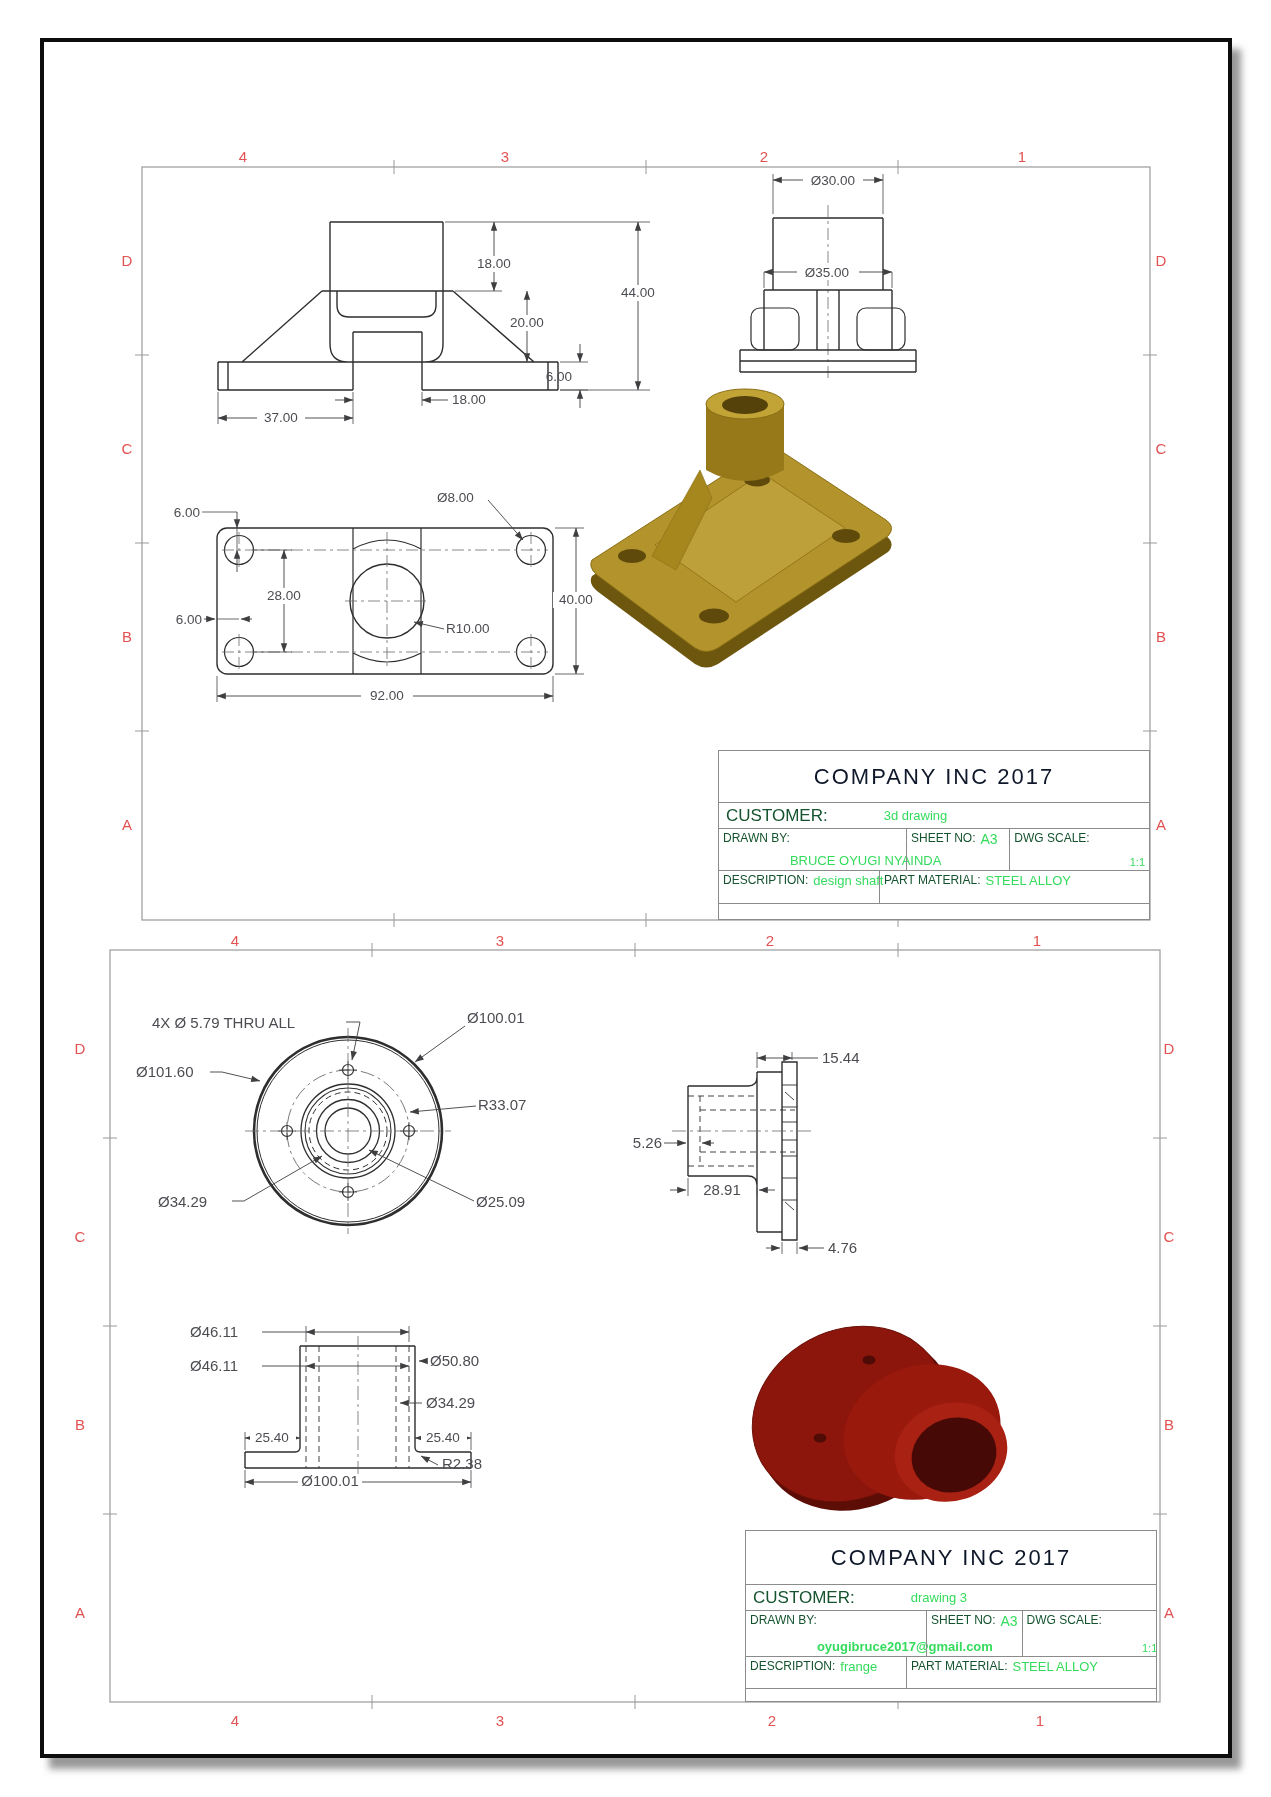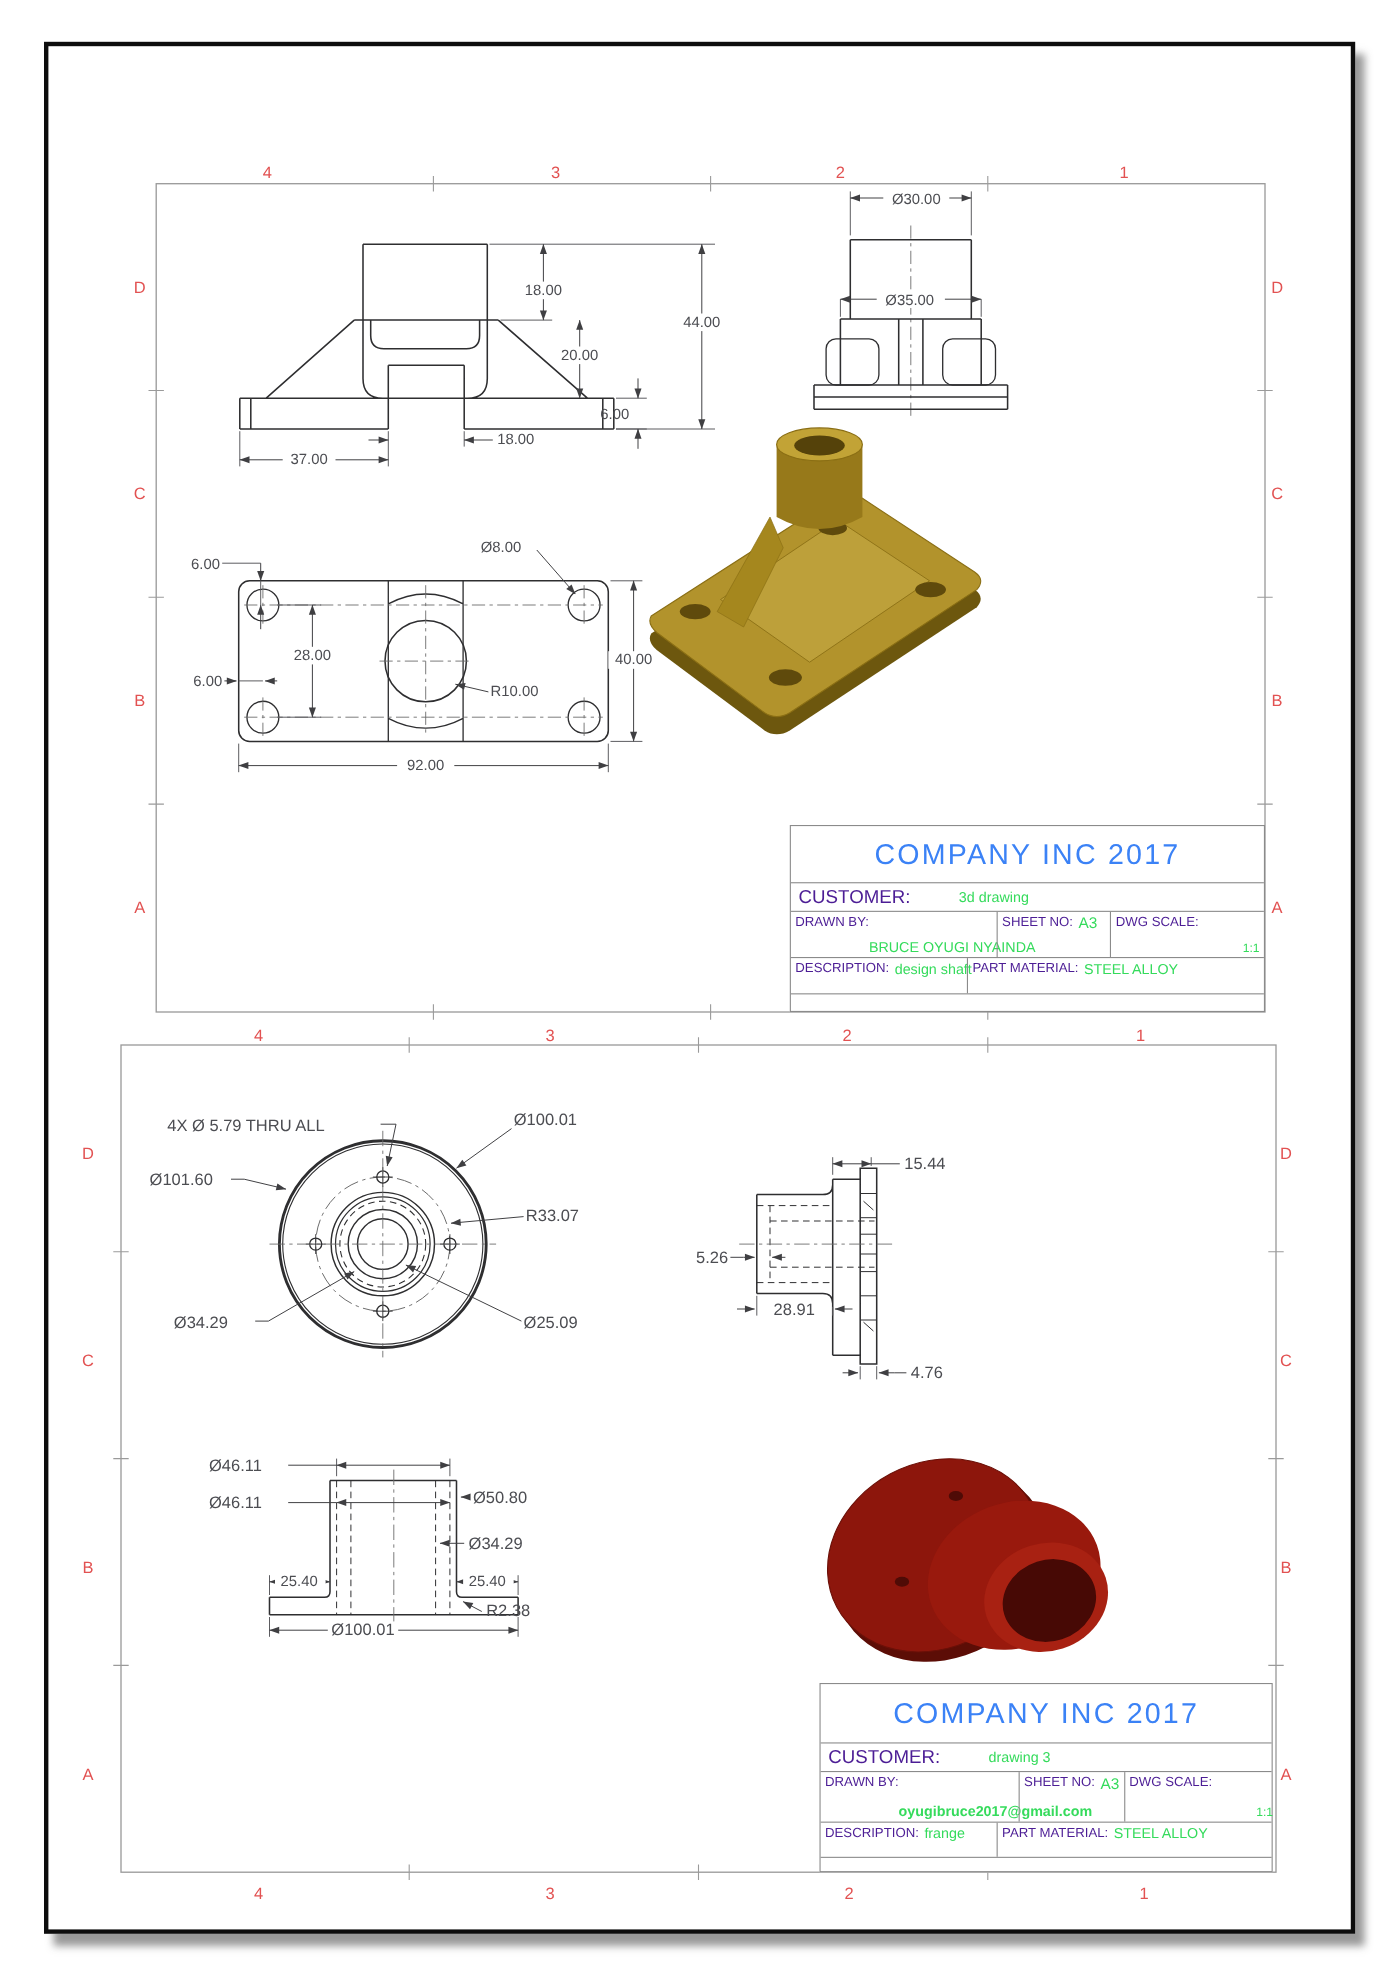--- a/index.html
+++ b/index.html
@@ -19,7 +19,7 @@
   .tb-r{border-bottom:1px solid #8b8b8b;display:flex;box-sizing:border-box;}
   .tb-r:last-child{border-bottom:none;}
   .tb-title{align-items:center;justify-content:center;}
-  .tb-company{color:#3b82f6;font-size:26px;letter-spacing:2px;white-space:nowrap;}
+  .tb-company{color:#0f172a;font-size:22px;letter-spacing:2px;white-space:nowrap;}
   .tb-cust{align-items:center;padding-left:7px;}
   .lab{color:#4c1d95;font-size:12px;white-space:nowrap;}
   .lab-lg{font-size:17px;}

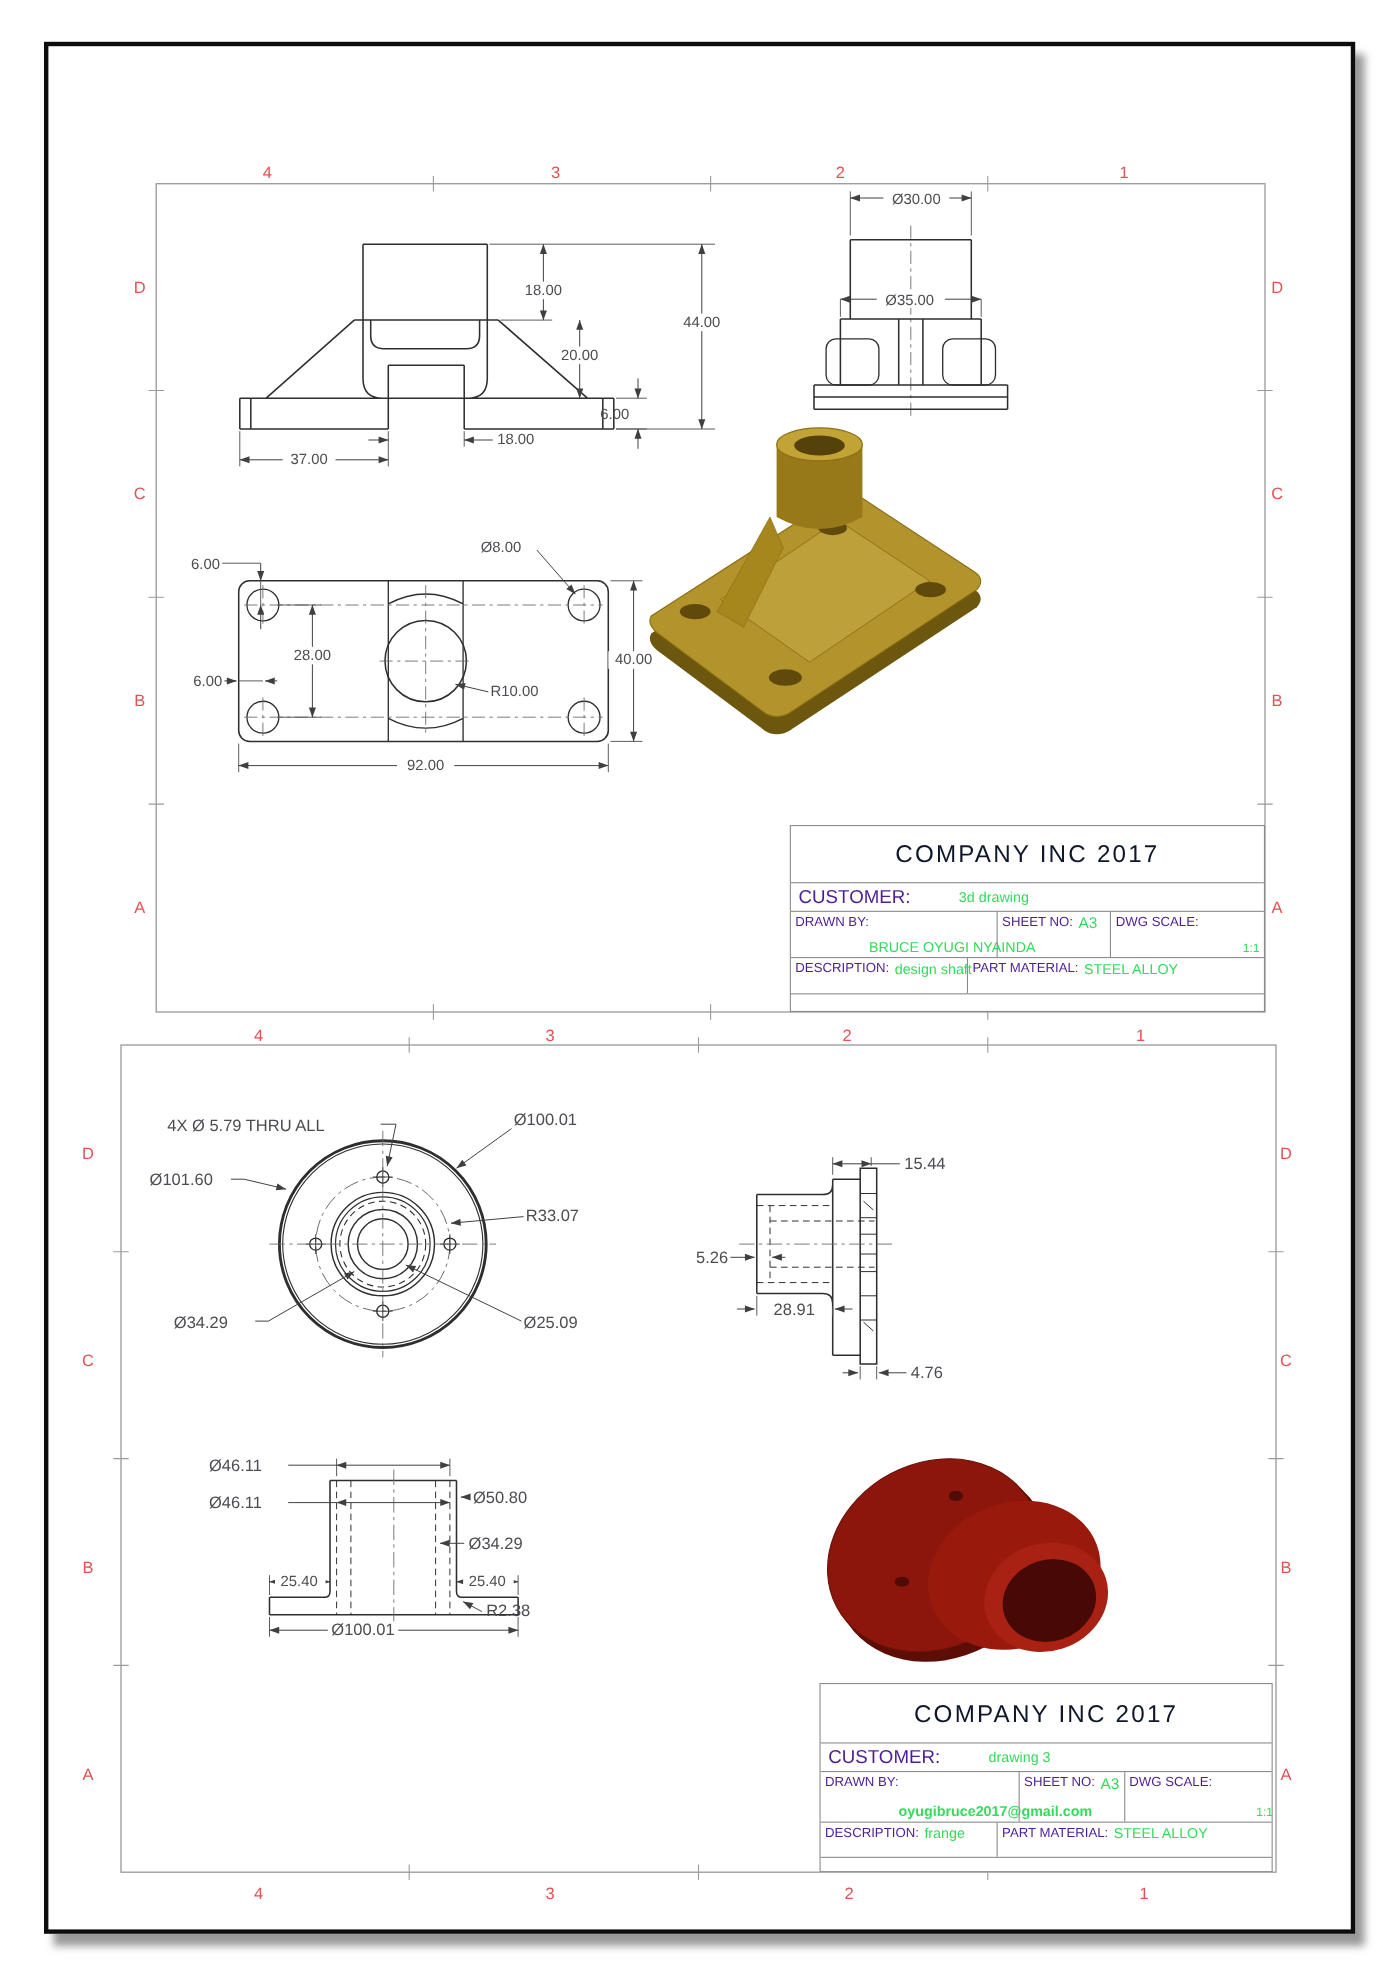--- a/index.html
+++ b/index.html
@@ -21,7 +21,7 @@
   .tb-title{align-items:center;justify-content:center;}
   .tb-company{color:#0f172a;font-size:22px;letter-spacing:2px;white-space:nowrap;}
   .tb-cust{align-items:center;padding-left:7px;}
-  .lab{color:#4c1d95;font-size:12px;white-space:nowrap;}
+  .lab{color:#14532d;font-size:12px;white-space:nowrap;}
   .lab-lg{font-size:17px;}
   .val{color:#35db5c;font-size:12px;white-space:nowrap;}
   .c{box-sizing:border-box;padding:2px 4px;display:flex;justify-content:space-between;}

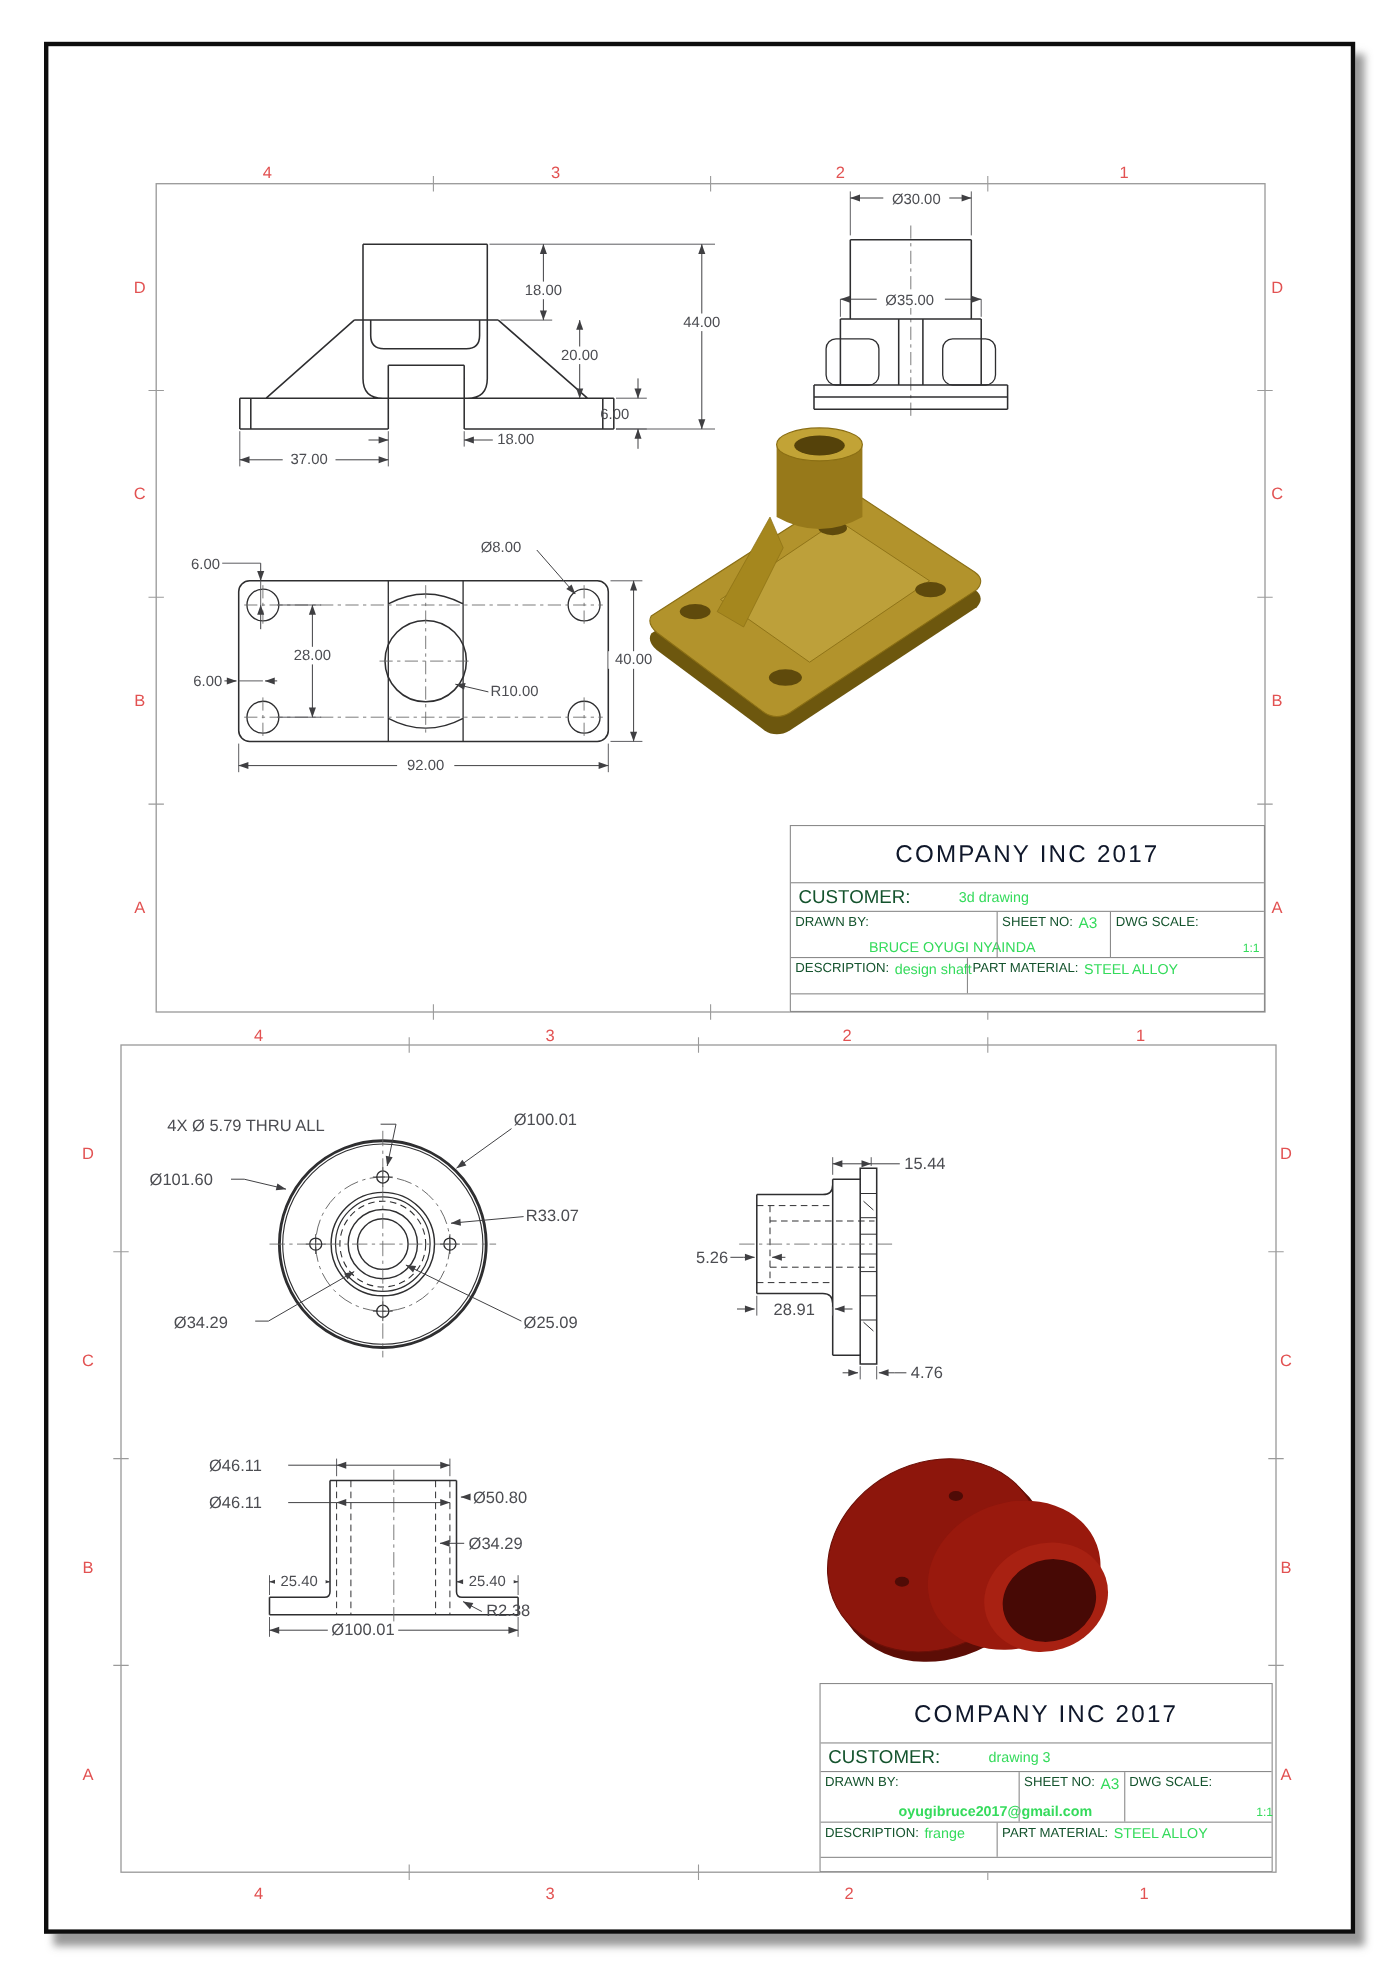--- a/index.html
+++ b/index.html
@@ -30,7 +30,7 @@
   .val-name{align-self:flex-end;font-size:13px;}
   .val-a3{font-size:14px;}
   .val-scale{align-self:flex-end;font-size:11px;margin-left:40px;}
-  .cust-val{margin-left:44px;font-size:13px;}
+  .cust-val{margin-left:56px;font-size:13px;}
   .val-email{align-self:flex-end;font-size:13px;font-weight:bold;}
   .val-mid{font-size:13px;}
 </style>

